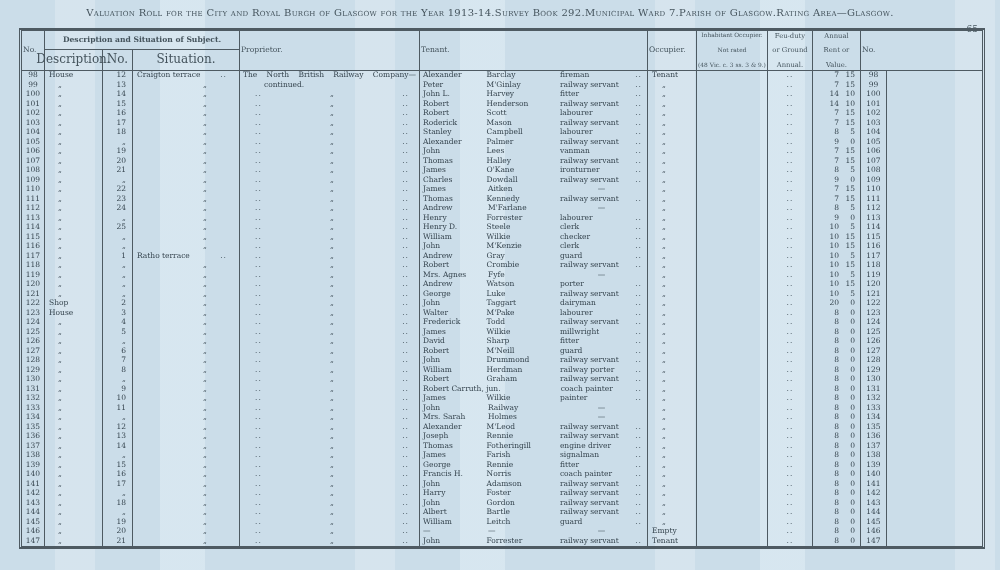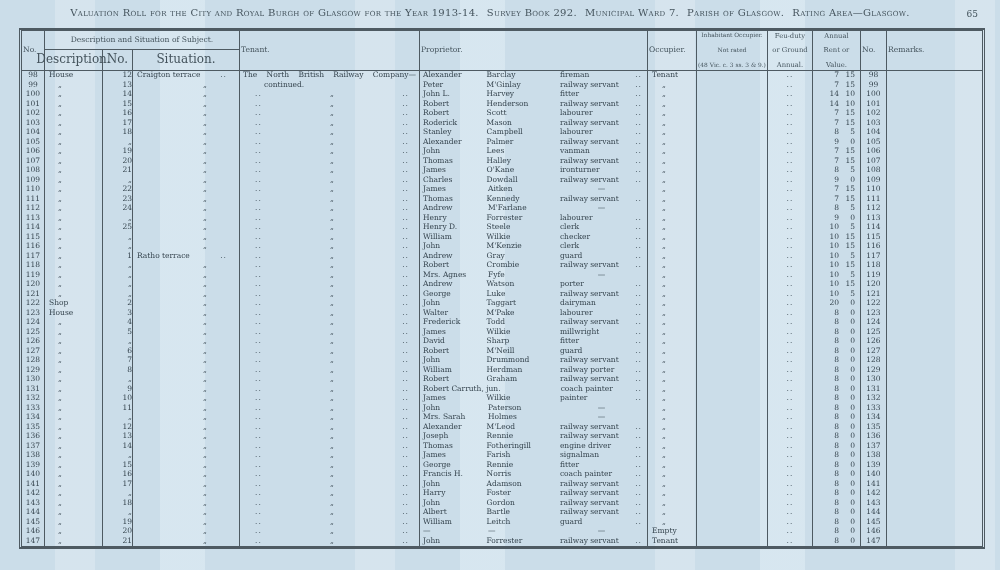--- a/index.html
+++ b/index.html
@@ -27,7 +27,7 @@
   
   .masthead{
     position:absolute;top:7px;left:40px;right:60px;
-    display:flex;justify-content:center;gap:8px;white-space:nowrap;
+    display:flex;justify-content:center;gap:0;white-space:nowrap;
     font-variant:small-caps;font-size:10px;letter-spacing:.3px;color:var(--ink-soft);
   }
   .pageno{position:absolute;top:9px;right:22px;font-size:9px;color:var(--ink-soft)}

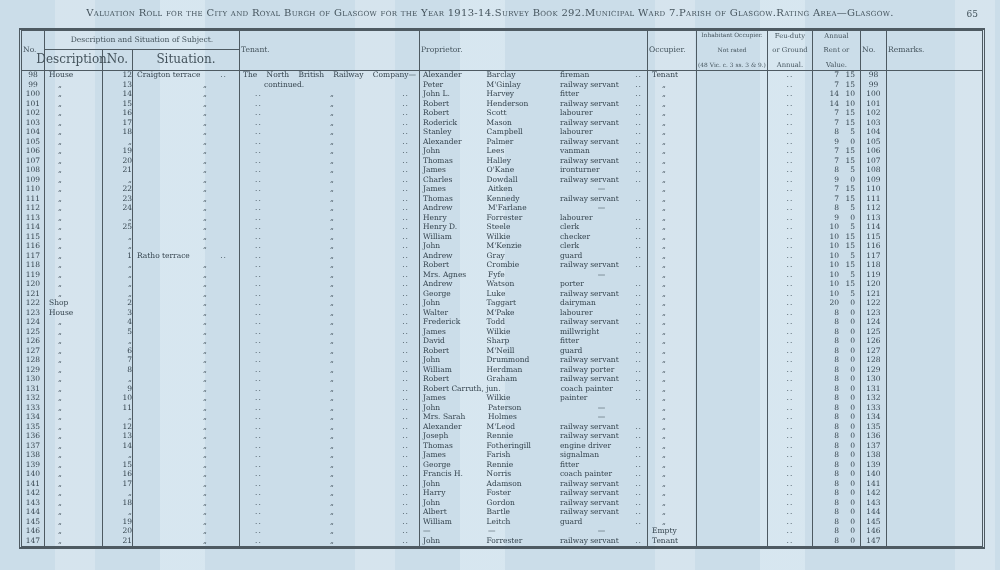--- a/index.html
+++ b/index.html
@@ -30,7 +30,7 @@
     display:flex;justify-content:center;gap:0;white-space:nowrap;
     font-variant:small-caps;font-size:10px;letter-spacing:.3px;color:var(--ink-soft);
   }
-  .pageno{position:absolute;top:9px;right:22px;font-size:9px;color:var(--ink-soft)}
+  .pageno{position:absolute;top:24px;right:22px;font-size:9px;color:var(--ink-soft)}
   
   .vtable{
     position:absolute;left:21px;top:30px;width:962px;height:517px;

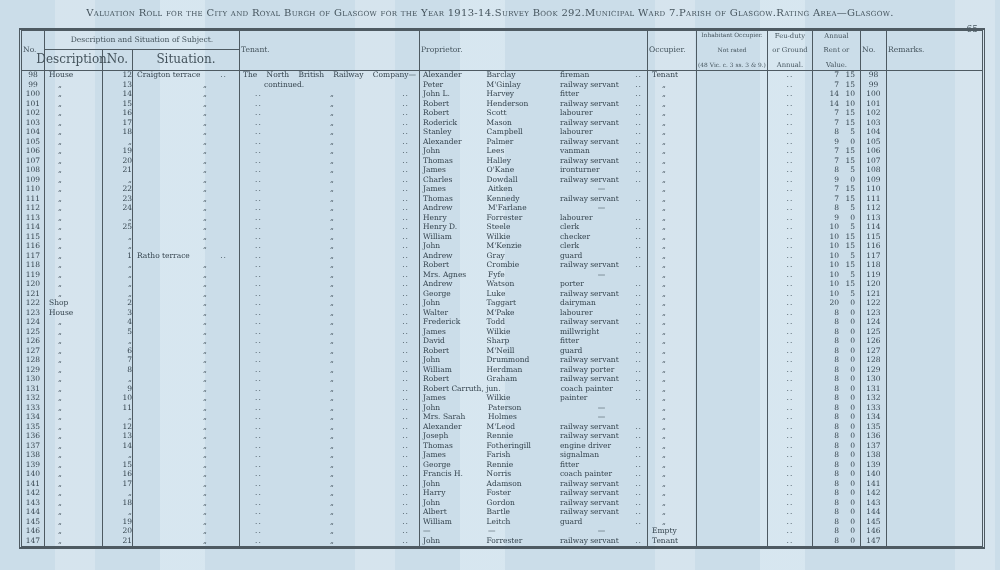--- a/index.html
+++ b/index.html
@@ -59,7 +59,7 @@
   .hgroup{border-right:1px solid var(--line);display:flex;flex-direction:column}
   .hgroup-top{
     height:19px;display:flex;align-items:center;justify-content:center;
-    border-bottom:1px solid var(--line);font-size:7.6px;
+    border-bottom:1px solid var(--line);font-size:7.6px;font-weight:bold;
   }
   .hgroup-bottom{flex:1;display:grid;grid-template-columns:58px 30px 1fr}
   .hsub{border-right:1px solid var(--line);display:flex;align-items:center;justify-content:center;font-size:12px}

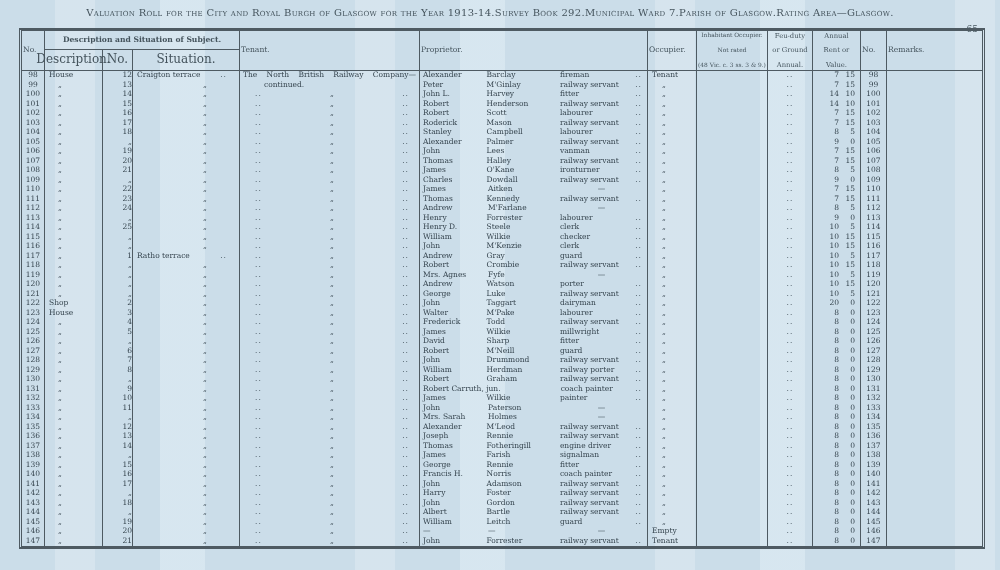--- a/index.html
+++ b/index.html
@@ -138,8 +138,8 @@
           <div class="hsub">Situation.</div>
         </div>
       </div>
+      <div class="hc">Proprietor.</div>
       <div class="hc">Tenant.</div>
-      <div class="hc">Proprietor.</div>
       <div class="hc">Occupier.</div>
       <div class="hc hsmall">
         <span>Inhabitant Occupier.</span>

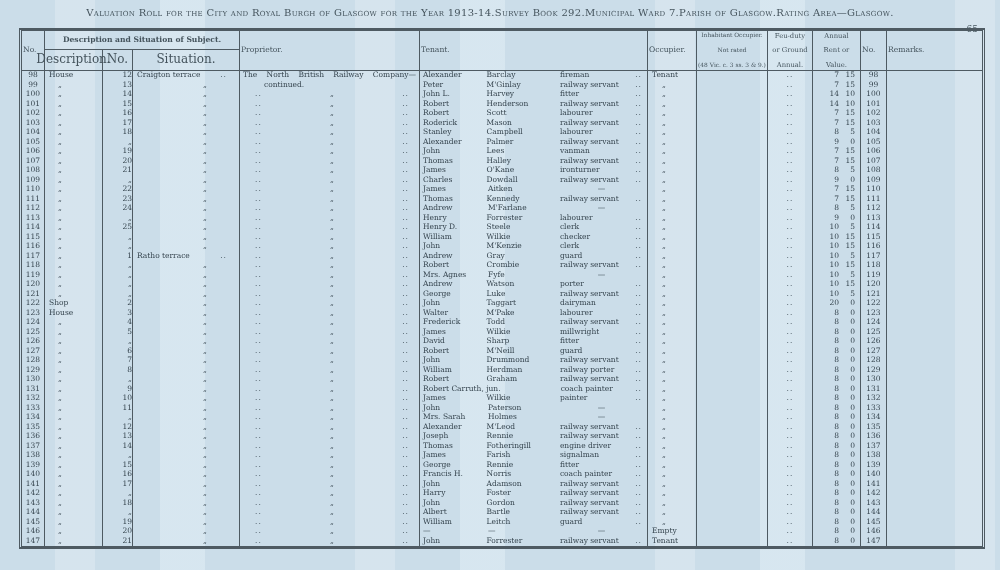--- a/index.html
+++ b/index.html
@@ -157,7 +157,6 @@
         <span>Value.</span>
       </div>
       <div class="hc">No.</div>
-      <div class="hc">Remarks.</div>
     </div>
 
 

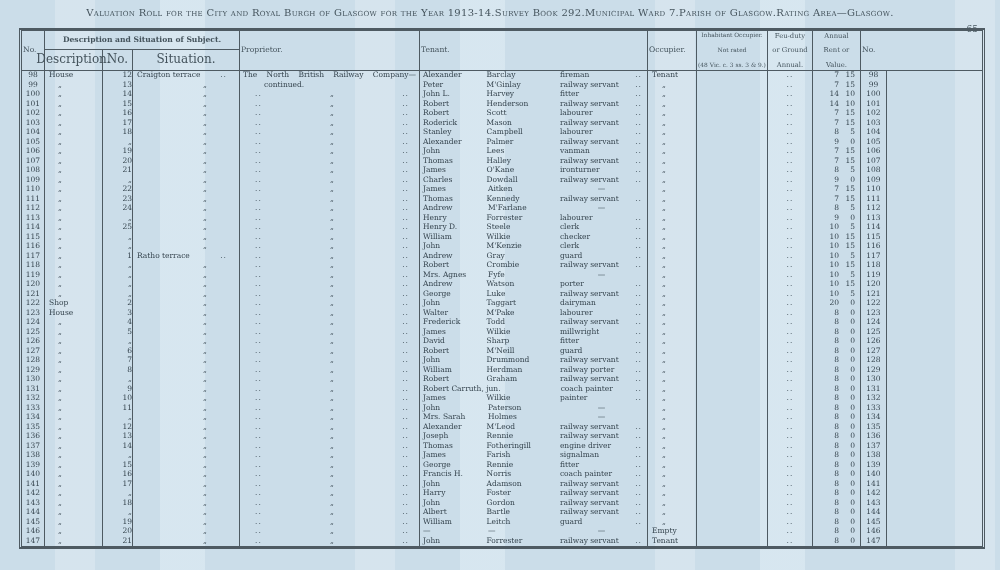--- a/index.html
+++ b/index.html
@@ -90,7 +90,7 @@
   }
   .td:last-child{border-right:none}
   .ctr{justify-content:center}
-  .num{justify-content:flex-end;}
+  .num{justify-content:flex-end;padding-right:6px}
   .desc-word{padding-left:4px}
   .desc-ditto{padding-left:13px}
   .sit-name{padding-left:4px;flex:1}

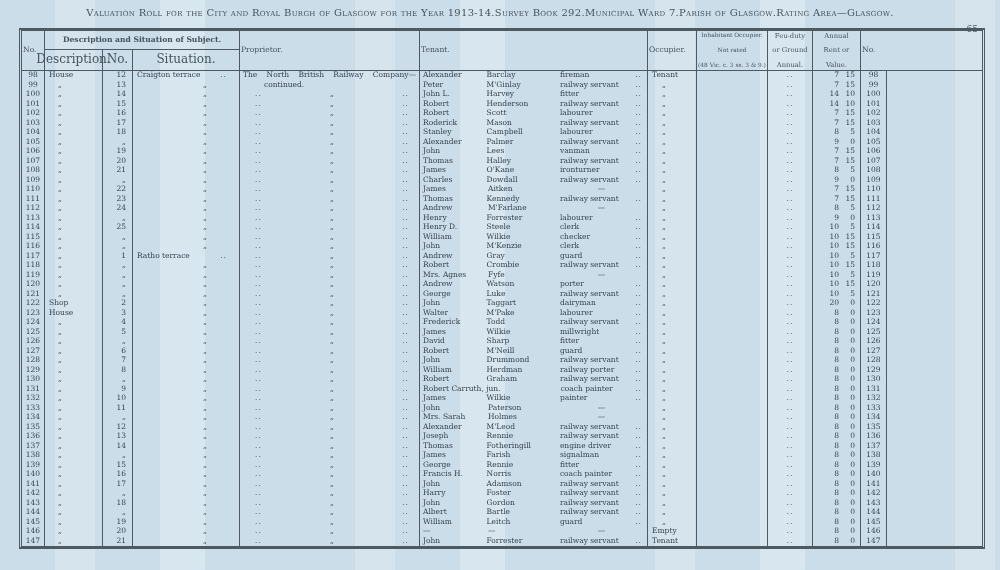--- a/index.html
+++ b/index.html
@@ -1288,7 +1288,7 @@
           </div>
           <div class="td ten">
             <span class="t-first">John</span>
-            <span class="t-last">Paterson</span>
+            <span class="t-last">Railway</span>
             <span class="t-occ dash">—</span>
           </div>
           <div class="td occ-ditto">„</div>

